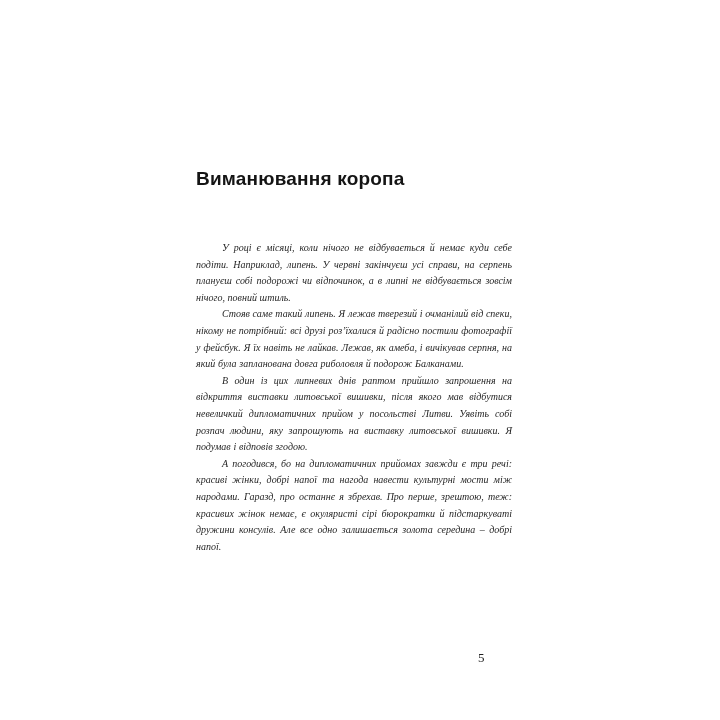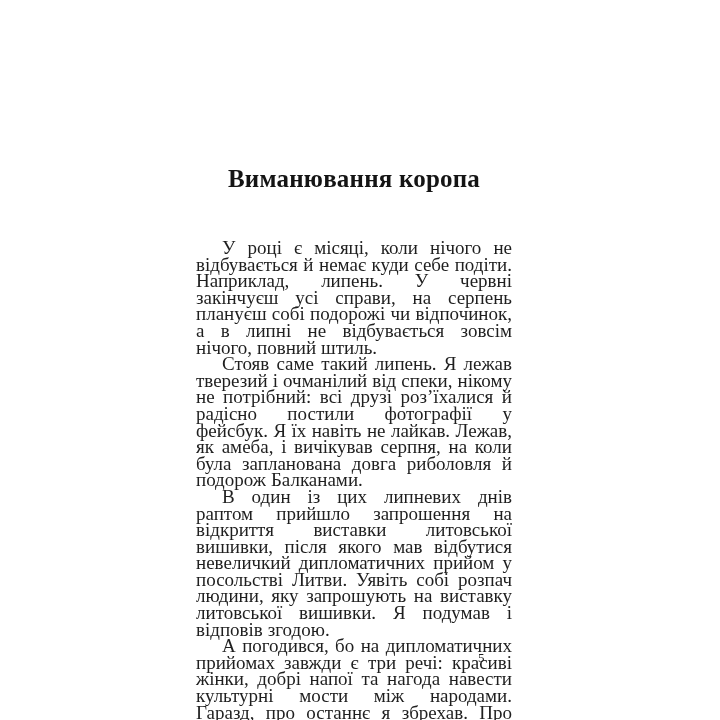--- a/index.html
+++ b/index.html
@@ -28,11 +28,10 @@
       width: 316px;
     }
     .chapter-title {
-      font-family: Liberation Serif, serif;
+      font-family: Liberation Sans, sans-serif;
       font-weight: 700;
-      font-size: 25px;
+      font-size: 19px;
       line-height: 22px;
-      text-align: center;
       margin: 0 0 50px 0;
       color: #141414;
       letter-spacing: 0.2px;

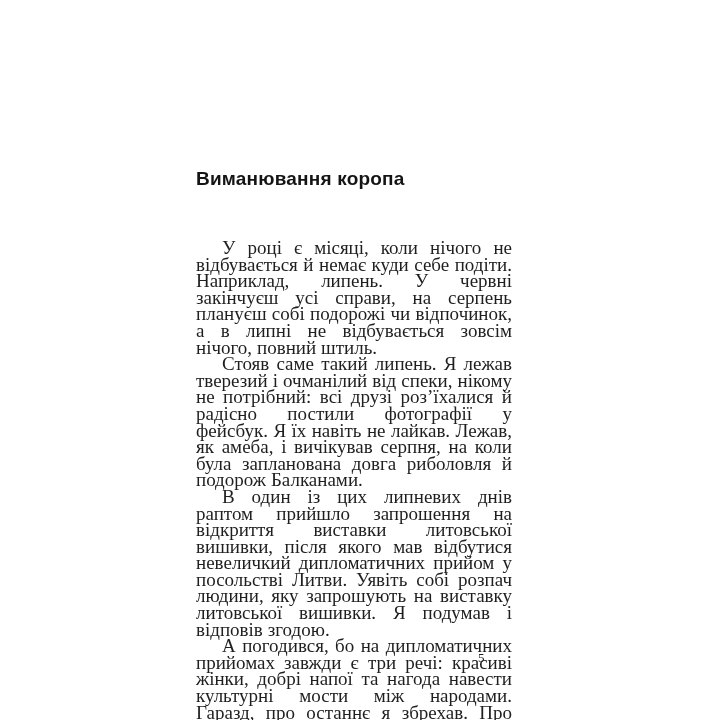--- a/index.html
+++ b/index.html
@@ -38,13 +38,14 @@
     }
     .body-text p {
       margin: 0;
-      font-size: 19px;
+      font-size: 10px;
       line-height: 16.6px;
       text-align: justify;
       text-indent: 26px;
       hyphens: auto;
       -webkit-hyphens: auto;
       word-spacing: 0.2px;
+      font-style: italic;
     }
     .page-number {
       position: absolute;

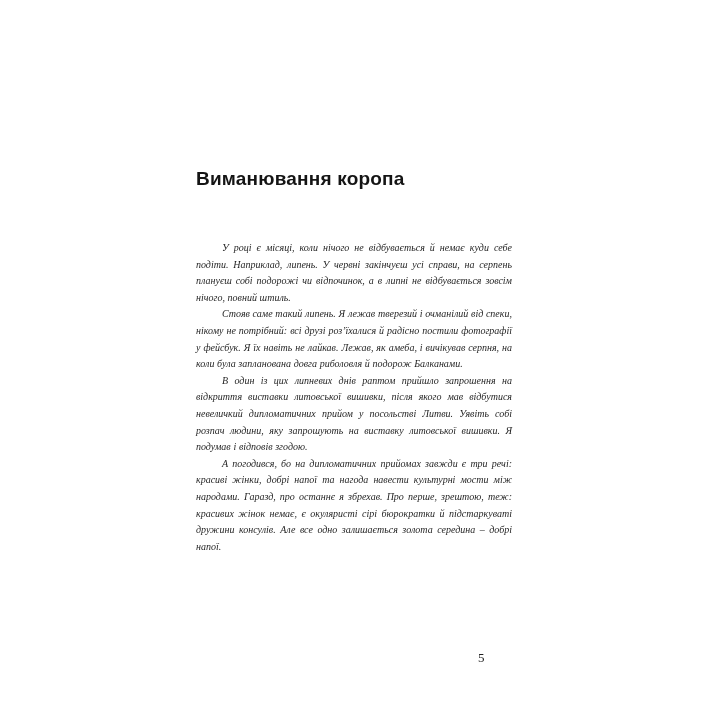--- a/index.html
+++ b/index.html
@@ -64,7 +64,7 @@
     <h1 class="chapter-title">Виманювання коропа</h1>
     <div class="body-text">
       <p>У році є місяці, коли нічого не відбувається й немає куди себе подіти. Наприклад, липень. У червні закінчуєш усі справи, на серпень плануєш собі подорожі чи відпочинок, а в липні не відбувається зовсім нічого, повний штиль.</p>
-      <p>Стояв саме такий липень. Я лежав тверезий і очманілий від спеки, нікому не потрібний: всі друзі роз’їхалися й радісно постили фотографії у фейсбук. Я їх навіть не лайкав. Лежав, як амеба, і вичікував серпня, на коли була запланована довга риболовля й подорож Балканами.</p>
+      <p>Стояв саме такий липень. Я лежав тверезий і очманілий від спеки, нікому не потрібний: всі друзі роз’їхалися й радісно постили фотографії у фейсбук. Я їх навіть не лайкав. Лежав, як амеба, і вичікував серпня, на який була запланована довга риболовля й подорож Балканами.</p>
       <p>В один із цих липневих днів раптом прийшло запрошення на відкриття виставки литовської вишивки, після якого мав відбутися невеличкий дипломатичних прийом у посольстві Литви. Уявіть собі розпач людини, яку запрошують на виставку литовської вишивки. Я подумав і відповів згодою.</p>
       <p>А погодився, бо на дипломатичних прийомах завжди є три речі: красиві жінки, добрі напої та нагода навести культурні мости між народами. Гаразд, про останнє я збрехав. Про перше, зрештою, теж: красивих жінок немає, є окуляристі сірі бюрократки й підстаркуваті дружини консулів. Але все одно залишається золота середина – добрі напої.</p>
     </div>

